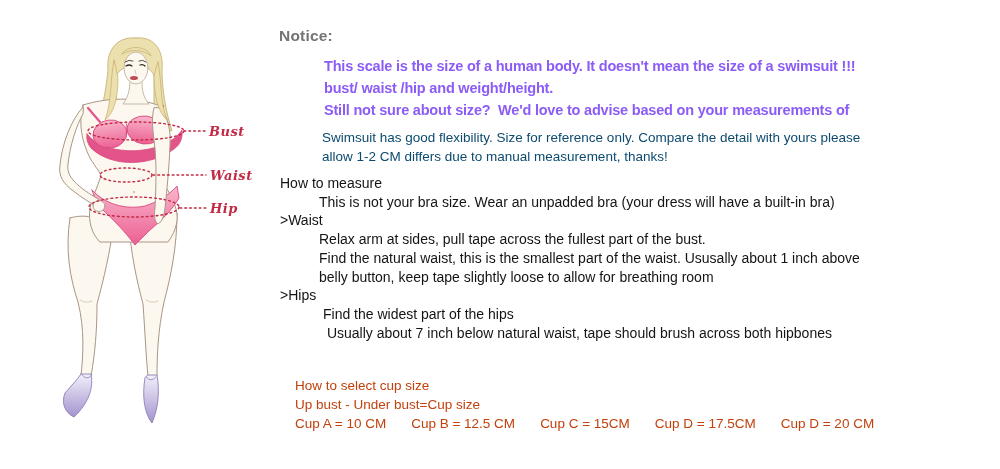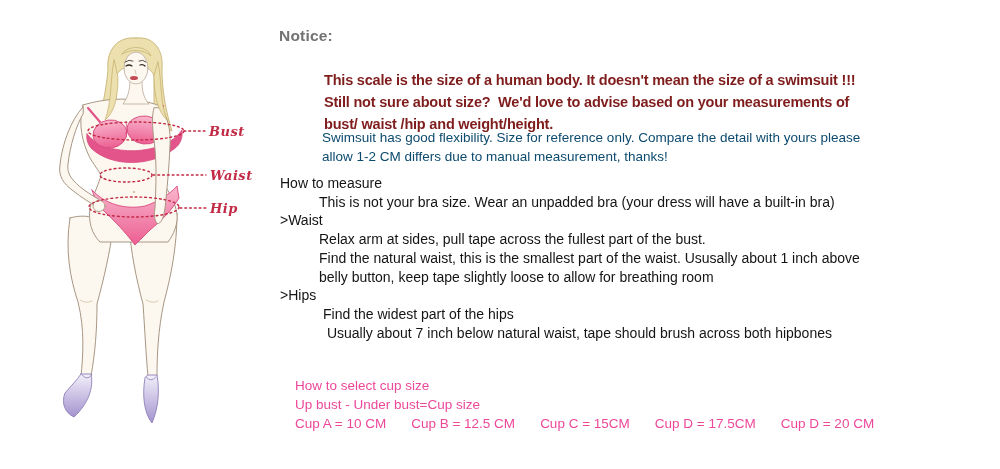--- a/index.html
+++ b/index.html
@@ -20,8 +20,8 @@
     color:#737373;letter-spacing:.2px;
   }
   .warning{
-    position:absolute;left:324px;top:69px;font-size:14.5px;font-weight:700;
-    line-height:22px;color:#7f1d1d;letter-spacing:-0.2px;
+    position:absolute;left:324px;top:55px;font-size:14.5px;font-weight:700;
+    line-height:22px;color:#8b5cf6;letter-spacing:-0.2px;
   }
   .flexibility{
     position:absolute;left:322px;top:129px;font-size:13.5px;line-height:18.5px;

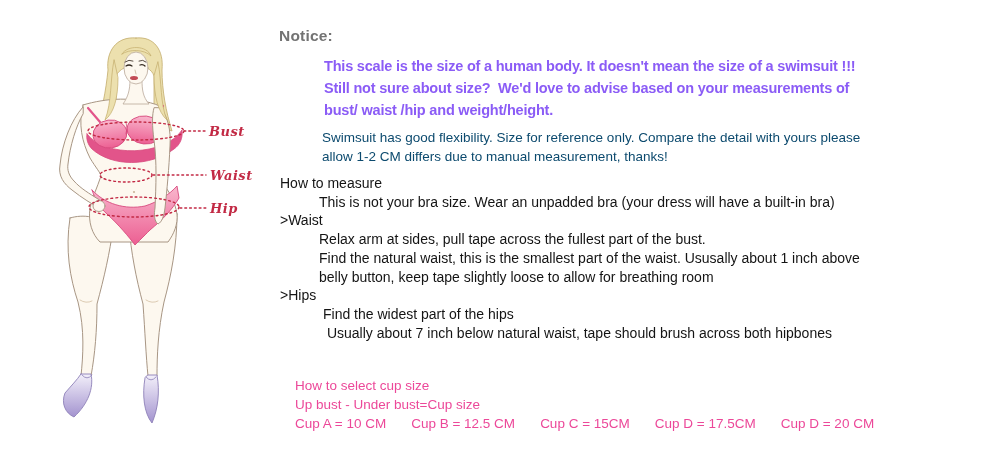--- a/index.html
+++ b/index.html
@@ -113,8 +113,8 @@
 
   <div class="warning">
     <span class="line">This scale is the size of a human body. It doesn't mean the size of a swimsuit !!!</span>
+    <span class="line">bust/ waist /hip and weight/height.</span>
     <span class="line">Still not sure about size?  We'd love to advise based on your measurements of</span>
-    <span class="line">bust/ waist /hip and weight/height.</span>
   </div>
 
   <div class="flexibility">

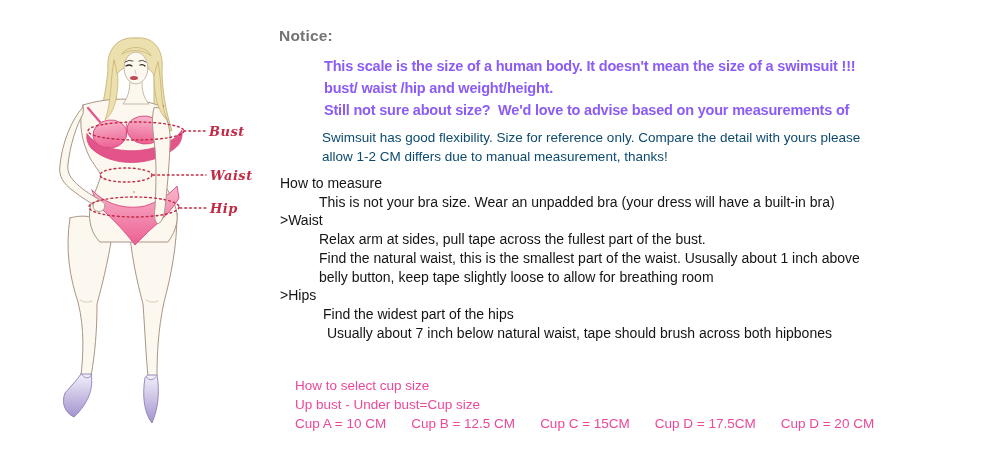--- a/index.html
+++ b/index.html
@@ -35,7 +35,7 @@
   .measure .desc-hips{margin-left:43px;}
   .cup{
     position:absolute;left:295px;top:377px;font-size:13.5px;line-height:18.8px;
-    color:#ec4899;
+    color:#c2410c;
   }
   .cup-values{display:flex;gap:25px;align-items:flex-end;}
   .cup-values span{white-space:pre;}

